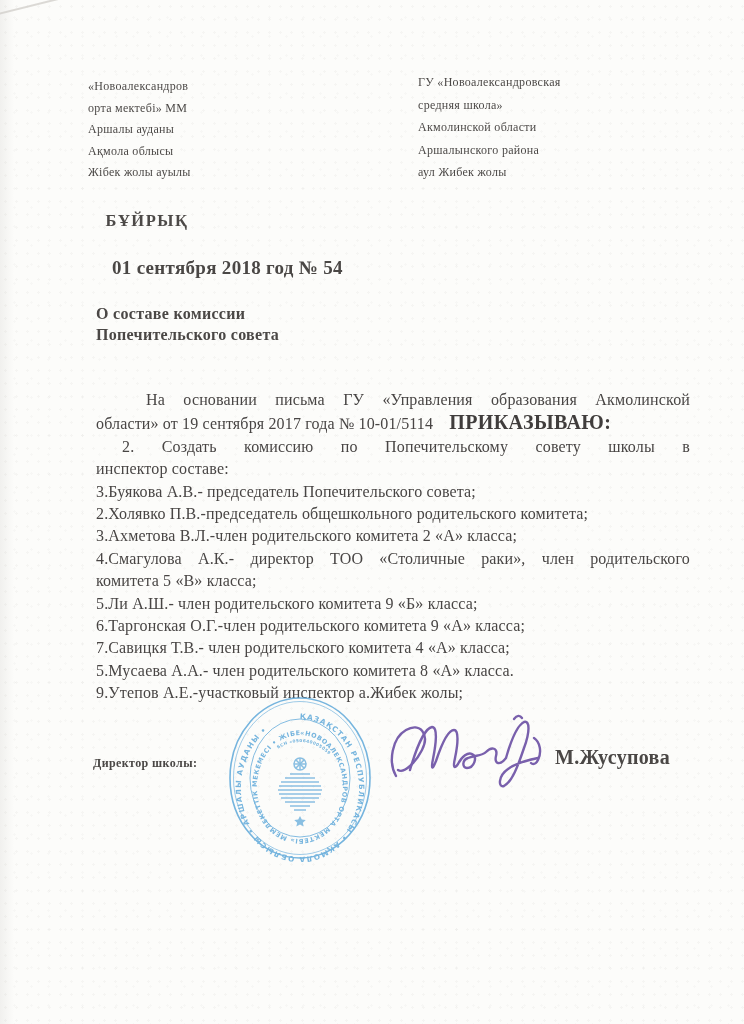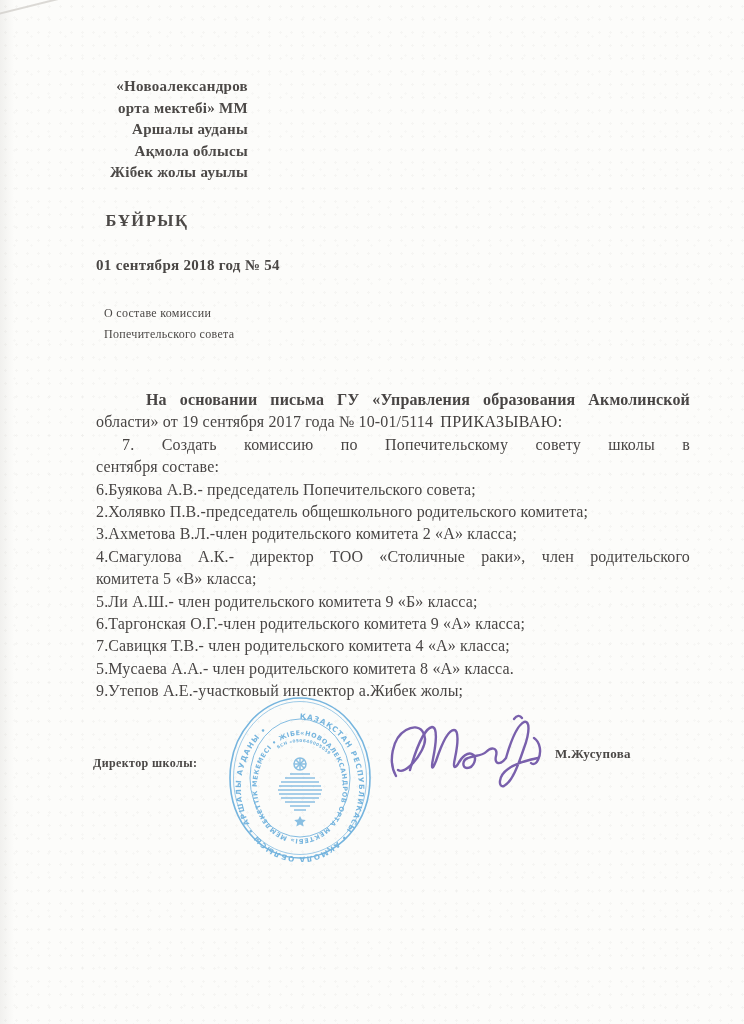--- a/index.html
+++ b/index.html
@@ -25,8 +25,8 @@
     background:#c9c6c1;opacity:.65;transform:rotate(-14deg);transform-origin:left center;
   }
   .org{
-    position:absolute;text-align:right;font-weight:bold;
-    font-size:15px;color:#4c4947;letter-spacing:.3px;
+    position:absolute;text-align:left;font-weight:normal;
+    font-size:12px;color:#4c4947;letter-spacing:.3px;
   }
   .org-left{left:88px;top:76px;width:160px;line-height:21.5px;}
   .org-right{left:418px;top:71px;width:226px;line-height:22.5px;}

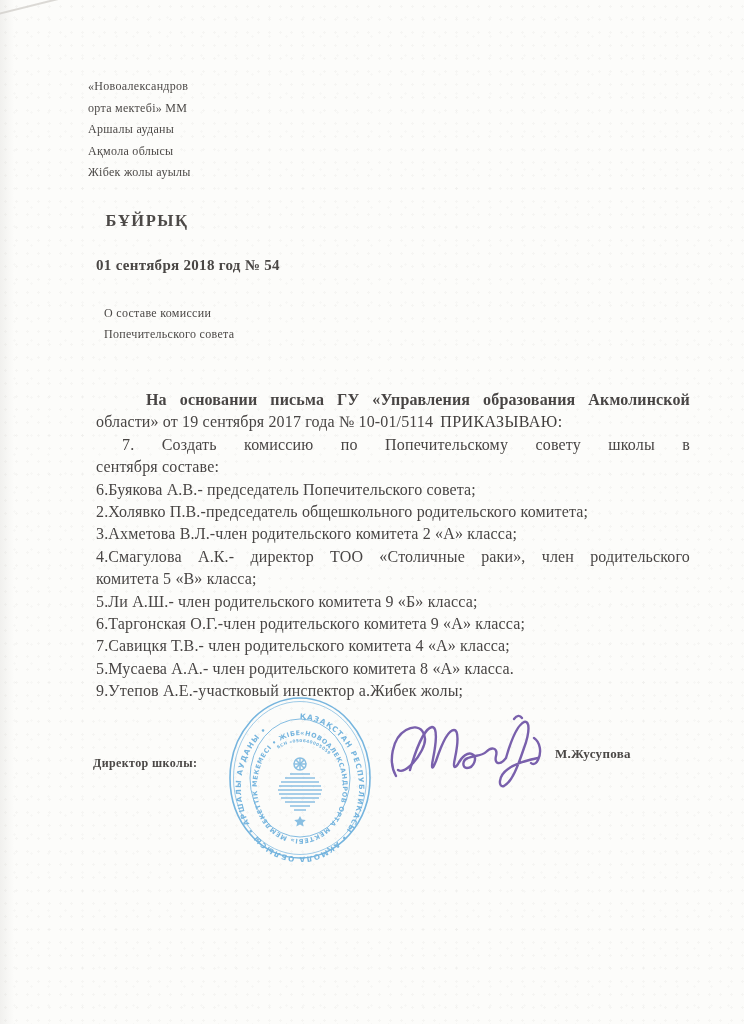--- a/index.html
+++ b/index.html
@@ -82,6 +82,13 @@
   </div>
   <div class="order-word ow-left">БҰЙРЫҚ</div>
 
+  <div class="org org-right">
+    <div>ГУ «Новоалександровская</div>
+    <div>средняя школа»</div>
+    <div>Акмолинской области</div>
+    <div>Аршалынского района</div>
+    <div>аул Жибек жолы</div>
+  </div>
 
   <div class="date-line">01 сентября 2018 год № 54</div>
 

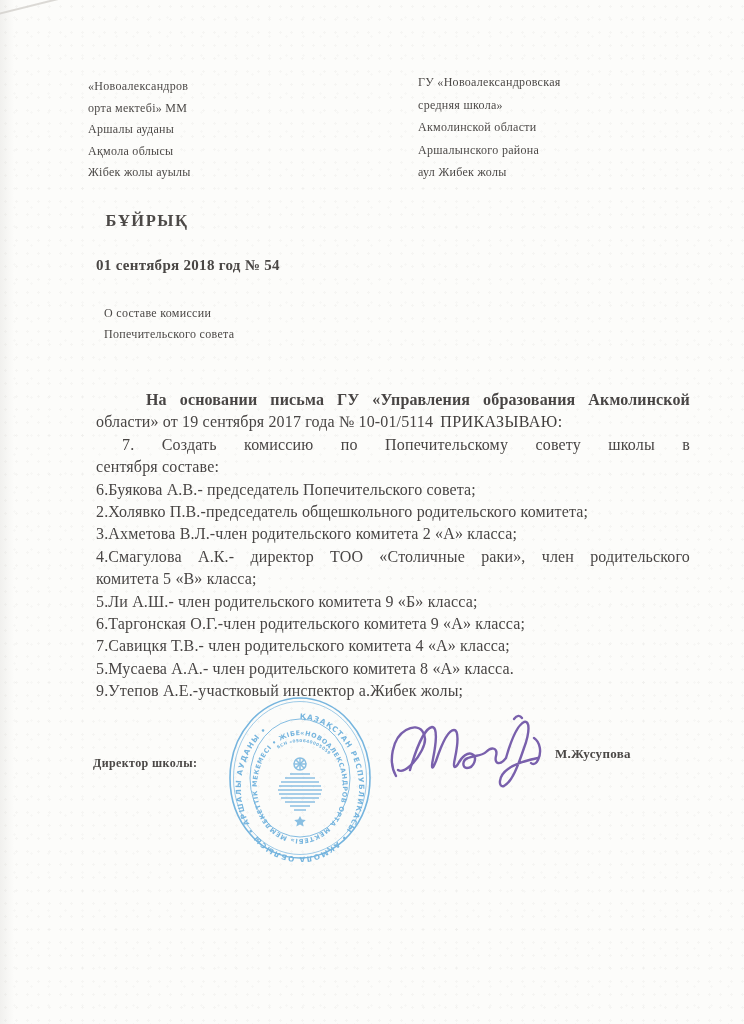--- a/index.html
+++ b/index.html
@@ -37,8 +37,8 @@
   .ow-left{left:82px;top:211px;width:130px;}
   .ow-right{left:418px;top:208px;width:226px;letter-spacing:1px;}
   .date-line{
-    position:absolute;left:96px;top:257px;
-    font-weight:bold;font-size:15px;color:#4a4745;letter-spacing:.3px;
+    position:absolute;left:112px;top:257px;
+    font-weight:bold;font-size:19px;color:#4a4745;letter-spacing:.3px;
   }
   .subject{
     position:absolute;left:104px;top:303px;

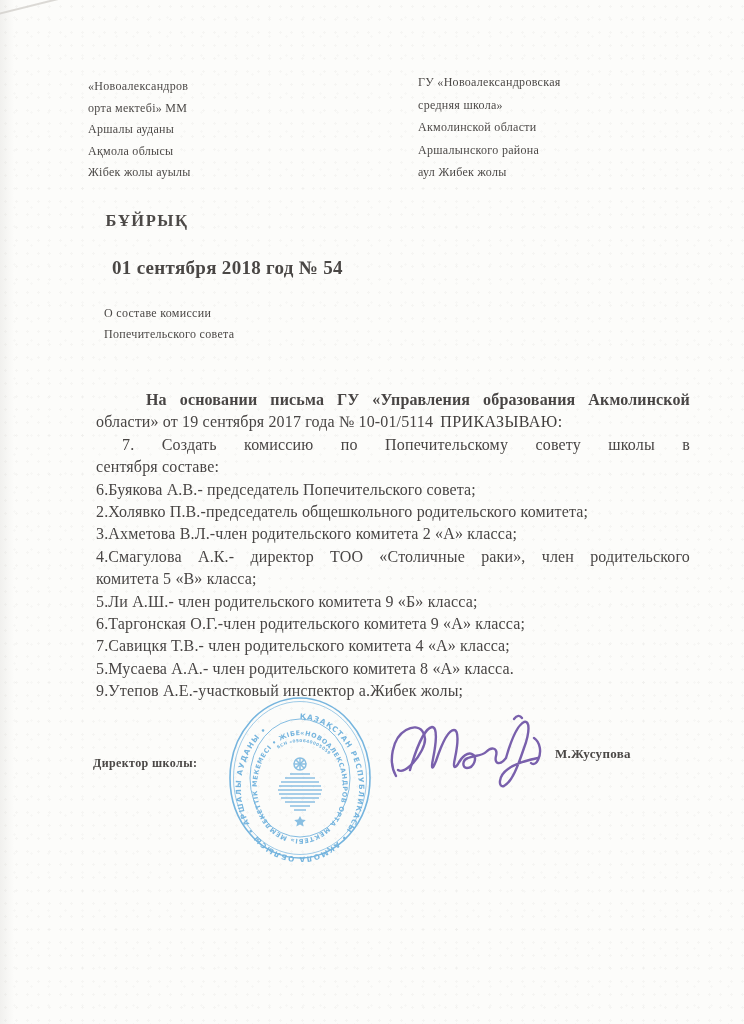--- a/index.html
+++ b/index.html
@@ -41,8 +41,8 @@
     font-weight:bold;font-size:19px;color:#4a4745;letter-spacing:.3px;
   }
   .subject{
-    position:absolute;left:104px;top:303px;
-    font-weight:normal;font-size:12px;line-height:21px;color:#4a4745;letter-spacing:.3px;
+    position:absolute;left:96px;top:303px;
+    font-weight:bold;font-size:16px;line-height:21px;color:#4a4745;letter-spacing:.3px;
   }
   .body-text{
     position:absolute;left:96px;top:389px;width:594px;

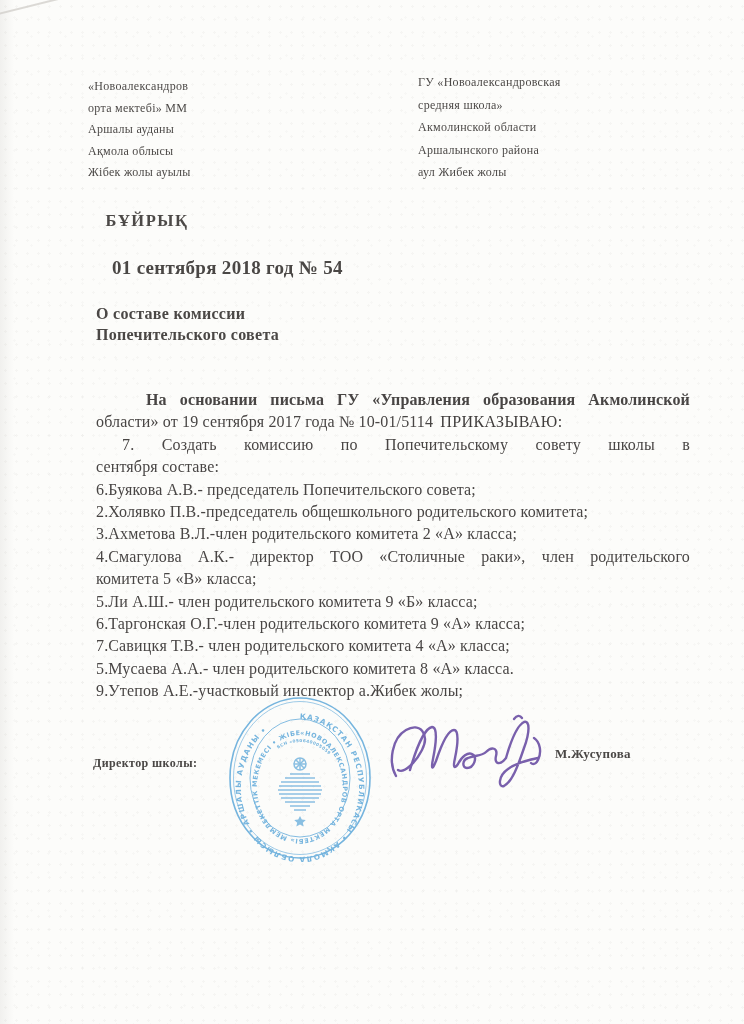--- a/index.html
+++ b/index.html
@@ -50,7 +50,7 @@
   }
   .bodyline{min-height:22.4px;}
   .stretch{text-align:justify;text-align-last:justify;}
-  .ind-lg{text-indent:50px;font-weight:bold;}
+  .ind-lg{text-indent:50px;}
   .ind-sm{text-indent:26px;}
   .decree{font-weight:normal;font-size:16px;color:#403d3c;margin-left:7px;letter-spacing:.4px;}
   .director-label{

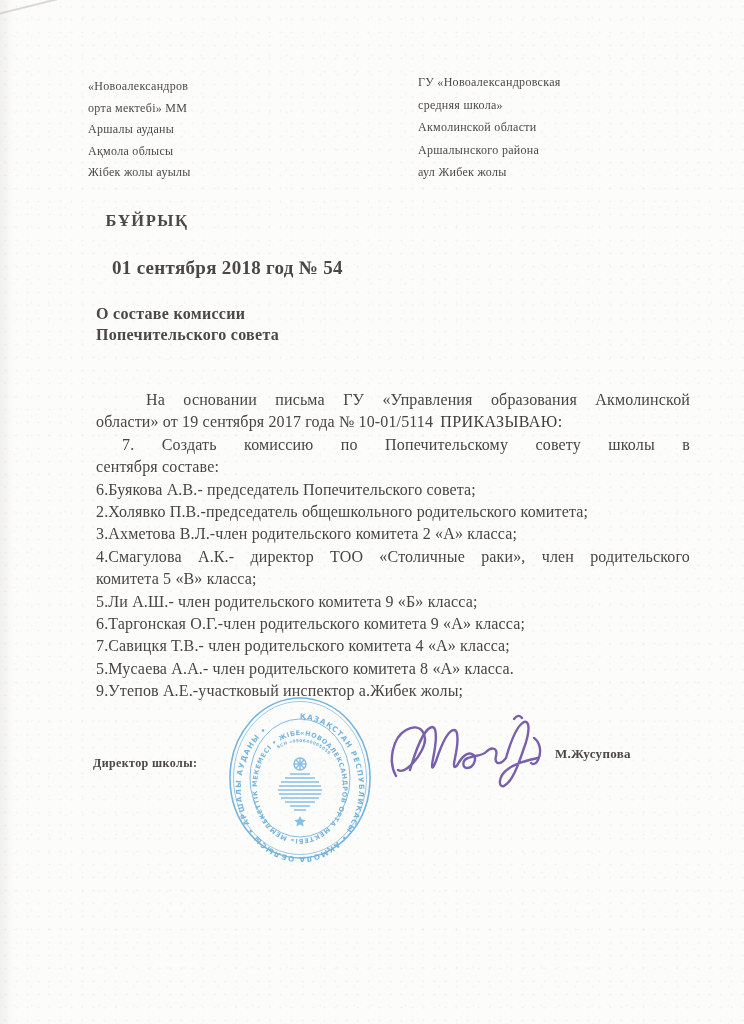--- a/index.html
+++ b/index.html
@@ -52,7 +52,7 @@
   .stretch{text-align:justify;text-align-last:justify;}
   .ind-lg{text-indent:50px;}
   .ind-sm{text-indent:26px;}
-  .decree{font-weight:normal;font-size:16px;color:#403d3c;margin-left:7px;letter-spacing:.4px;}
+  .decree{font-weight:bold;font-size:20px;color:#403d3c;margin-left:16px;letter-spacing:.4px;}
   .director-label{
     position:absolute;left:93px;top:756px;
     font-weight:bold;font-size:12px;color:#4a4745;letter-spacing:.4px;

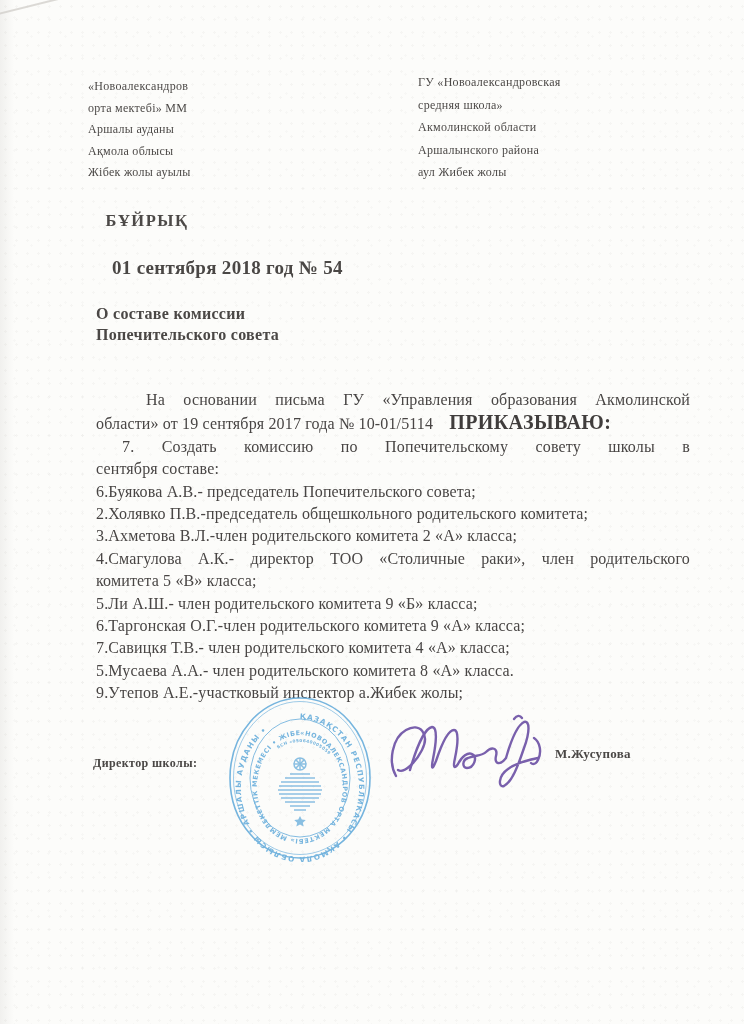--- a/index.html
+++ b/index.html
@@ -100,7 +100,7 @@
   <div class="body-text">
     <div class="bodyline stretch ind-lg">На основании письма ГУ «Управления образования Акмолинской</div>
     <div class="bodyline"><span>области» от 19 сентября 2017 года № 10-01/5114</span><b class="decree">ПРИКАЗЫВАЮ:</b></div>
-    <div class="bodyline stretch ind-sm">7. Создать комиссию по Попечительскому совету школы в</div>
+    <div class="bodyline stretch ind-sm">2. Создать комиссию по Попечительскому совету школы в</div>
     <div class="bodyline">сентября составе:</div>
     <div class="bodyline">6.Буякова А.В.- председатель Попечительского совета;</div>
     <div class="bodyline">2.Холявко П.В.-председатель общешкольного родительского комитета;</div>

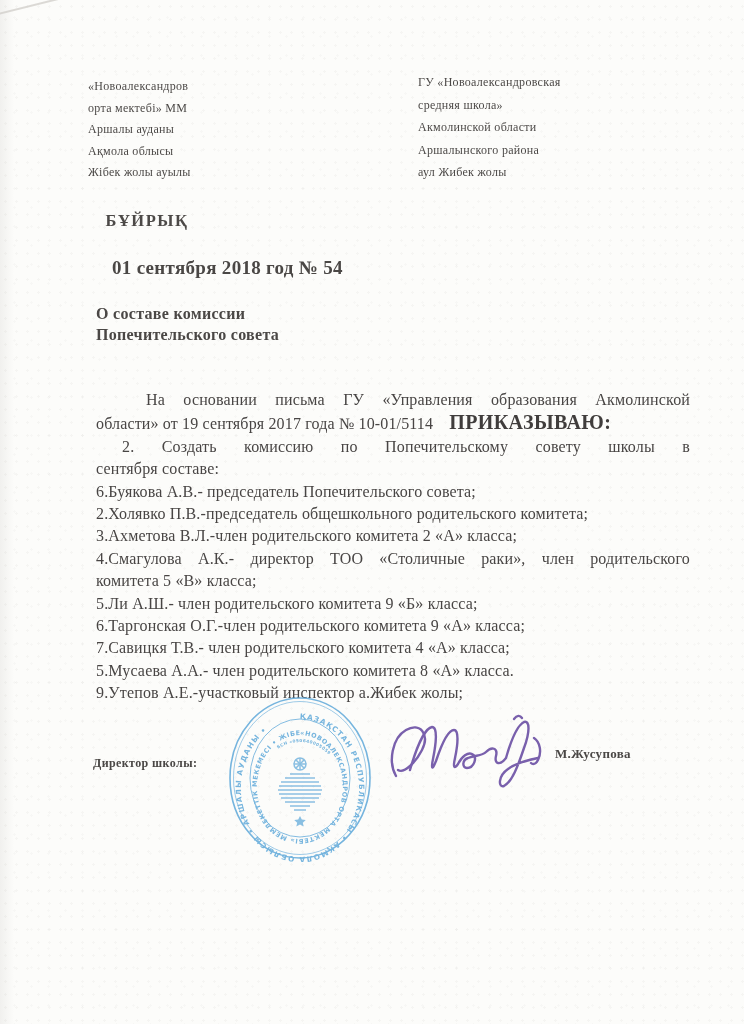--- a/index.html
+++ b/index.html
@@ -101,7 +101,7 @@
     <div class="bodyline stretch ind-lg">На основании письма ГУ «Управления образования Акмолинской</div>
     <div class="bodyline"><span>области» от 19 сентября 2017 года № 10-01/5114</span><b class="decree">ПРИКАЗЫВАЮ:</b></div>
     <div class="bodyline stretch ind-sm">2. Создать комиссию по Попечительскому совету школы в</div>
-    <div class="bodyline">сентября составе:</div>
+    <div class="bodyline">инспектор составе:</div>
     <div class="bodyline">6.Буякова А.В.- председатель Попечительского совета;</div>
     <div class="bodyline">2.Холявко П.В.-председатель общешкольного родительского комитета;</div>
     <div class="bodyline">3.Ахметова В.Л.-член родительского комитета 2 «А» класса;</div>

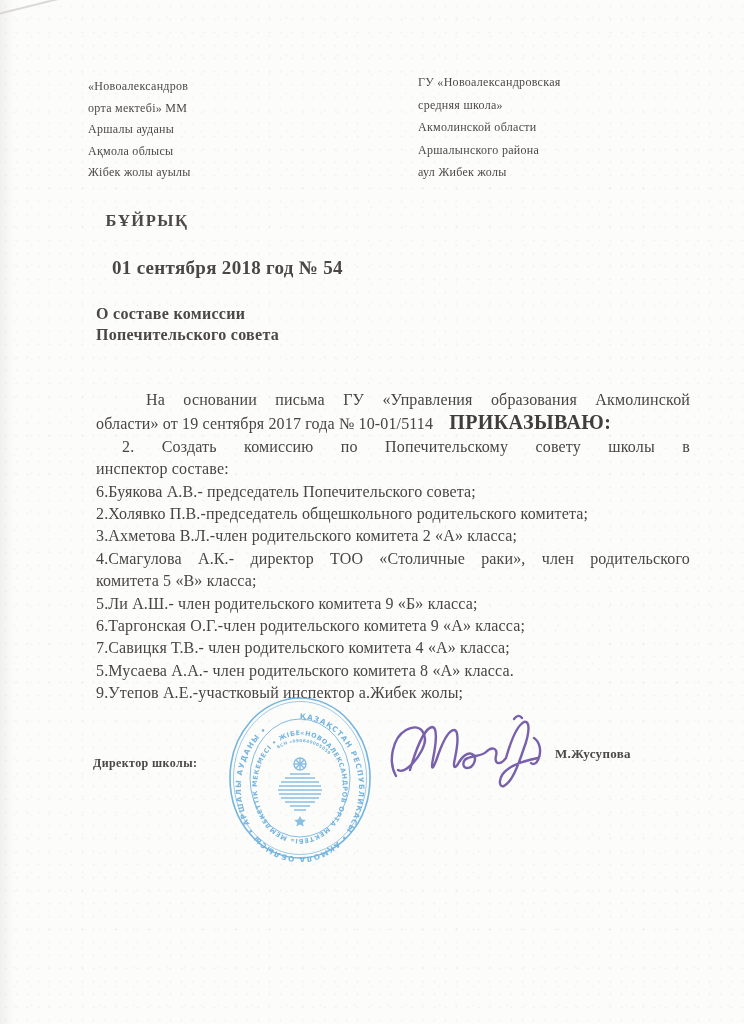--- a/index.html
+++ b/index.html
@@ -102,7 +102,7 @@
     <div class="bodyline"><span>области» от 19 сентября 2017 года № 10-01/5114</span><b class="decree">ПРИКАЗЫВАЮ:</b></div>
     <div class="bodyline stretch ind-sm">2. Создать комиссию по Попечительскому совету школы в</div>
     <div class="bodyline">инспектор составе:</div>
-    <div class="bodyline">6.Буякова А.В.- председатель Попечительского совета;</div>
+    <div class="bodyline">3.Буякова А.В.- председатель Попечительского совета;</div>
     <div class="bodyline">2.Холявко П.В.-председатель общешкольного родительского комитета;</div>
     <div class="bodyline">3.Ахметова В.Л.-член родительского комитета 2 «А» класса;</div>
     <div class="bodyline stretch">4.Смагулова А.К.- директор ТОО «Столичные раки», член родительского</div>

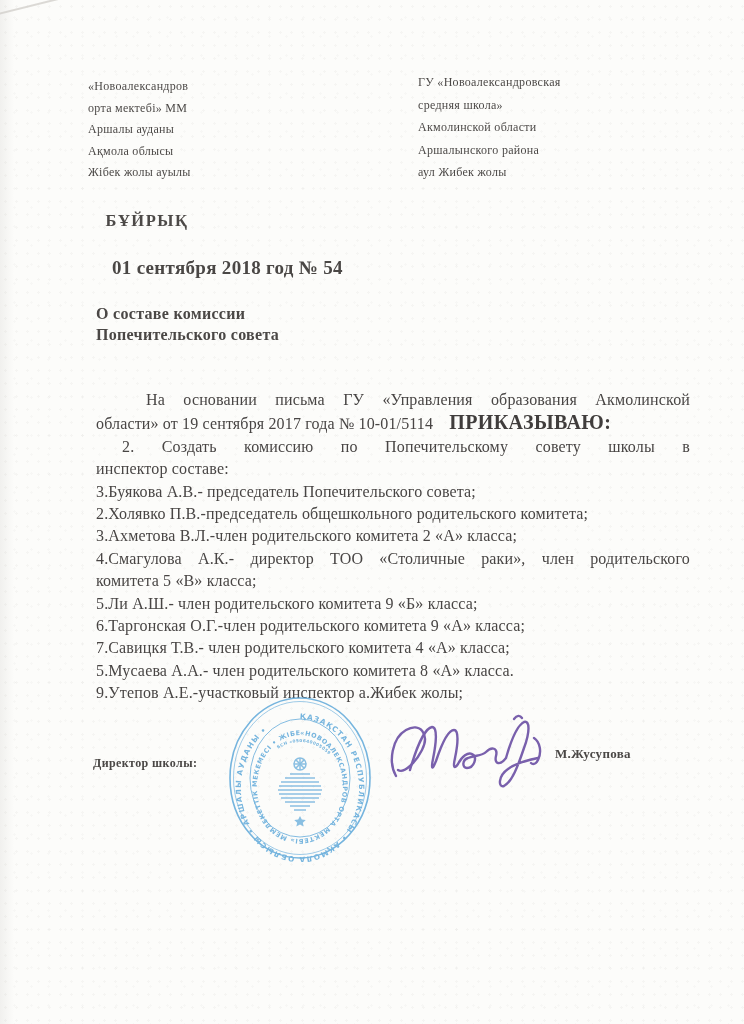--- a/index.html
+++ b/index.html
@@ -59,7 +59,7 @@
   }
   .director-name{
     position:absolute;left:555px;top:746px;
-    font-weight:bold;font-size:13px;color:#4a4745;letter-spacing:.3px;
+    font-weight:bold;font-size:20px;color:#4a4745;letter-spacing:.3px;
   }
   .stamp{position:absolute;left:226px;top:694px;width:148px;height:168px;opacity:.82;}
   .stamp text{font-family:"DejaVu Sans","Liberation Sans",sans-serif;font-weight:600;}

